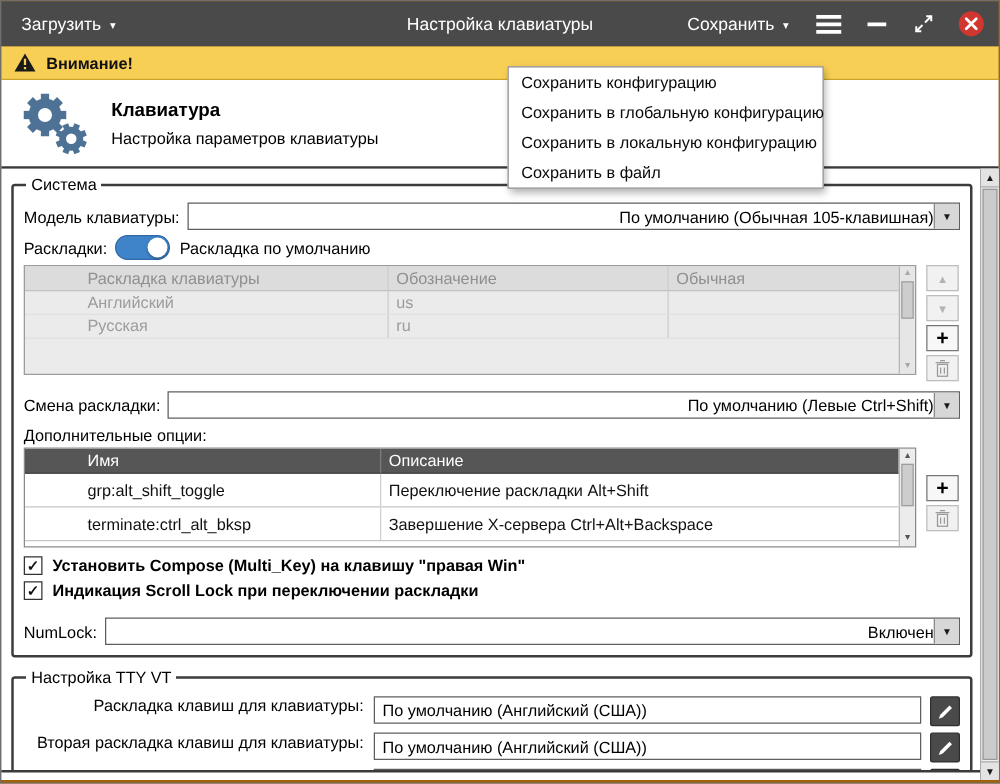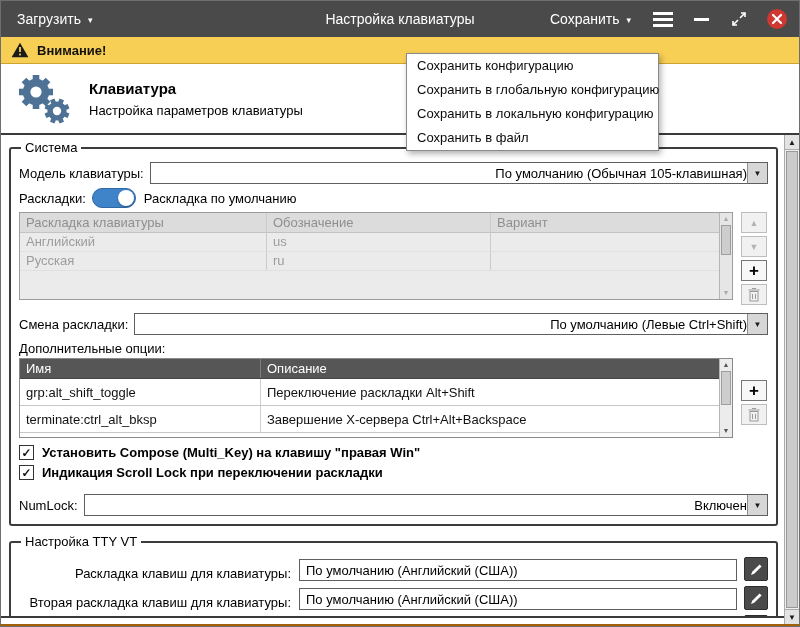--- a/index.html
+++ b/index.html
@@ -50,7 +50,7 @@
   .sq.plus { border-color:#777; color:#000; font-size:17px; font-weight:bold; background:#f7f7f7; line-height:1; }
 
   .dtable { flex:1; position:relative; font-size:13px; overflow:hidden; }
-  .dtable .dt-head, .dtable .dt-row { margin-right:13px; }
+  .dtable .dt-head, .dtable .dt-row { margin-right:13px;padding-left:44px; }
   .grid3 { display:grid; grid-template-columns:246px 224px 1fr; }
   .grid2 { display:grid; grid-template-columns:240px 1fr; }
   .dt-head span, .dt-row span { padding:2px 6px; overflow:hidden; white-space:nowrap; }

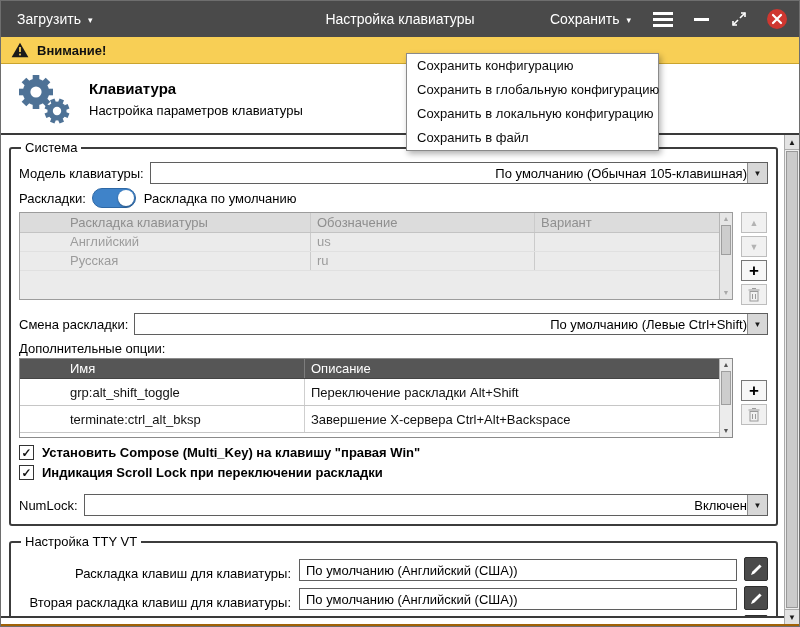--- a/index.html
+++ b/index.html
@@ -201,7 +201,7 @@
             <div class="dt-head grid3">
               <span>Раскладка клавиатуры</span>
               <span>Обозначение</span>
-              <span>Вариант</span>
+              <span>Обычная</span>
             </div>
             <div class="dt-row grid3">
               <span>Английский</span>

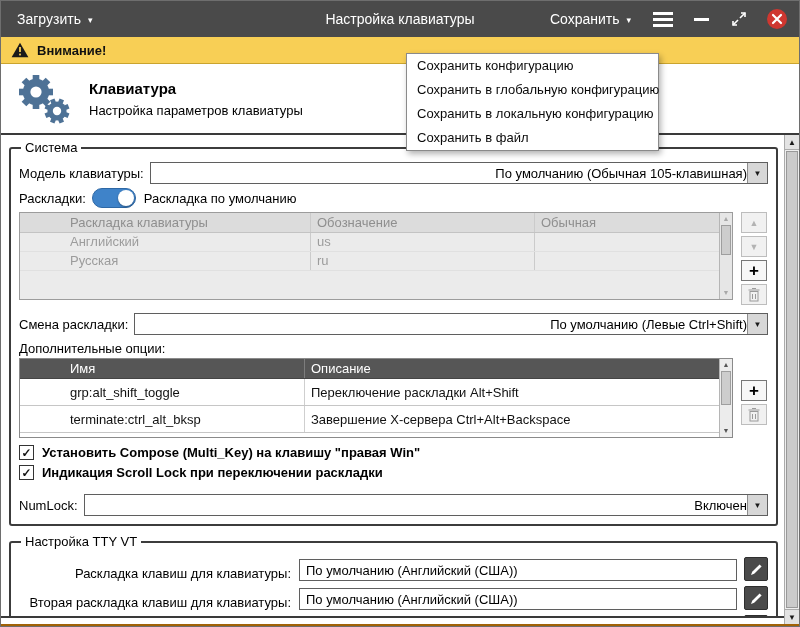--- a/index.html
+++ b/index.html
@@ -76,7 +76,7 @@
   .checkbox { width:15px; height:15px; border:1.5px solid #333; background:#fff; display:flex; align-items:center; justify-content:center; font-size:12px; font-weight:bold; color:#111; flex:0 0 auto; }
 
   .fs.tty { margin-top:8px; }
-  .tty-row { display:flex; align-items:flex-end; margin-top:5px; }
+  .tty-row { display:flex; align-items:flex-start; margin-top:5px; }
   .tty-lbl { width:272px; text-align:right; font-size:13px; margin-right:8px; white-space:nowrap; }
   .field { flex:1; height:22px; border:1px solid #5f5f5f; display:flex; align-items:center; padding-left:6px; font-size:13px; background:#fff; overflow:hidden; white-space:nowrap; }
   .pencil-btn { width:24px; height:24px; margin-left:7px; background:#4a4a4a; border:1px solid #2e2e2e; border-radius:2px; display:flex; align-items:center; justify-content:center; padding:0; }

